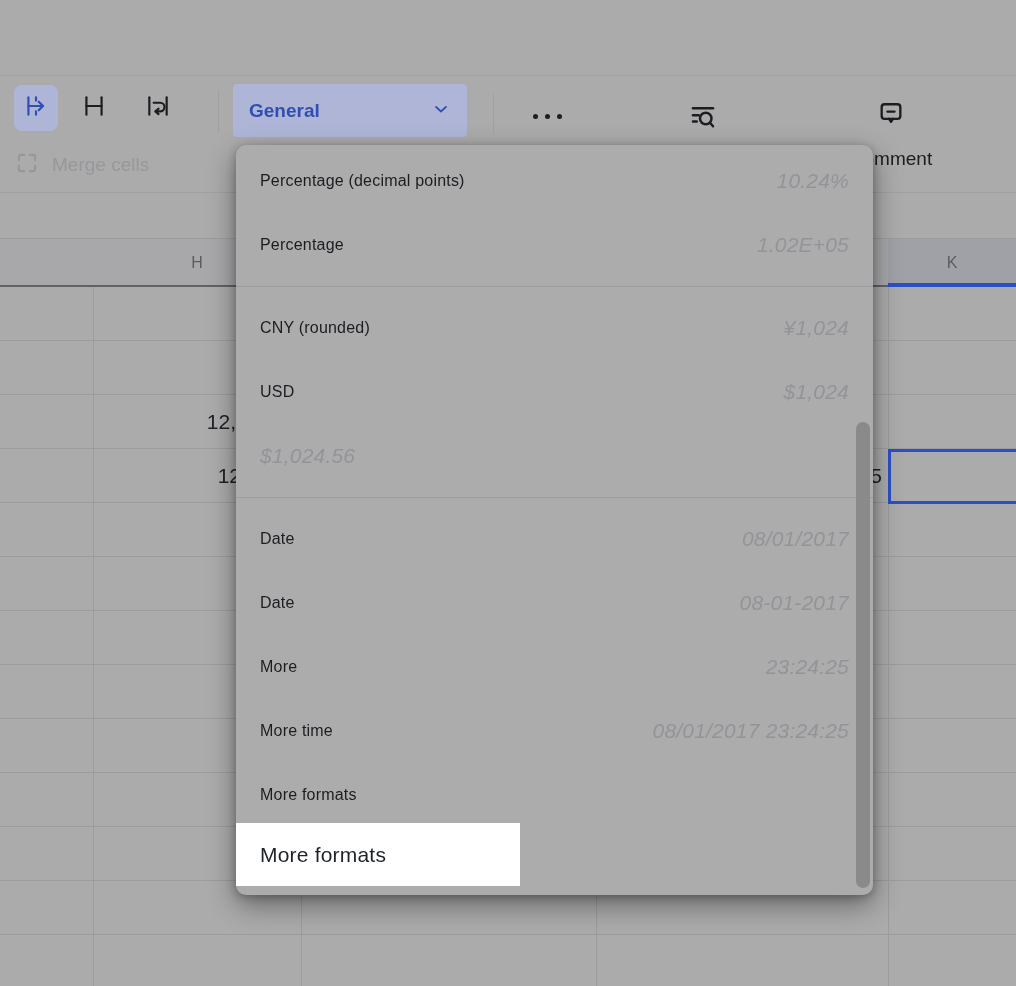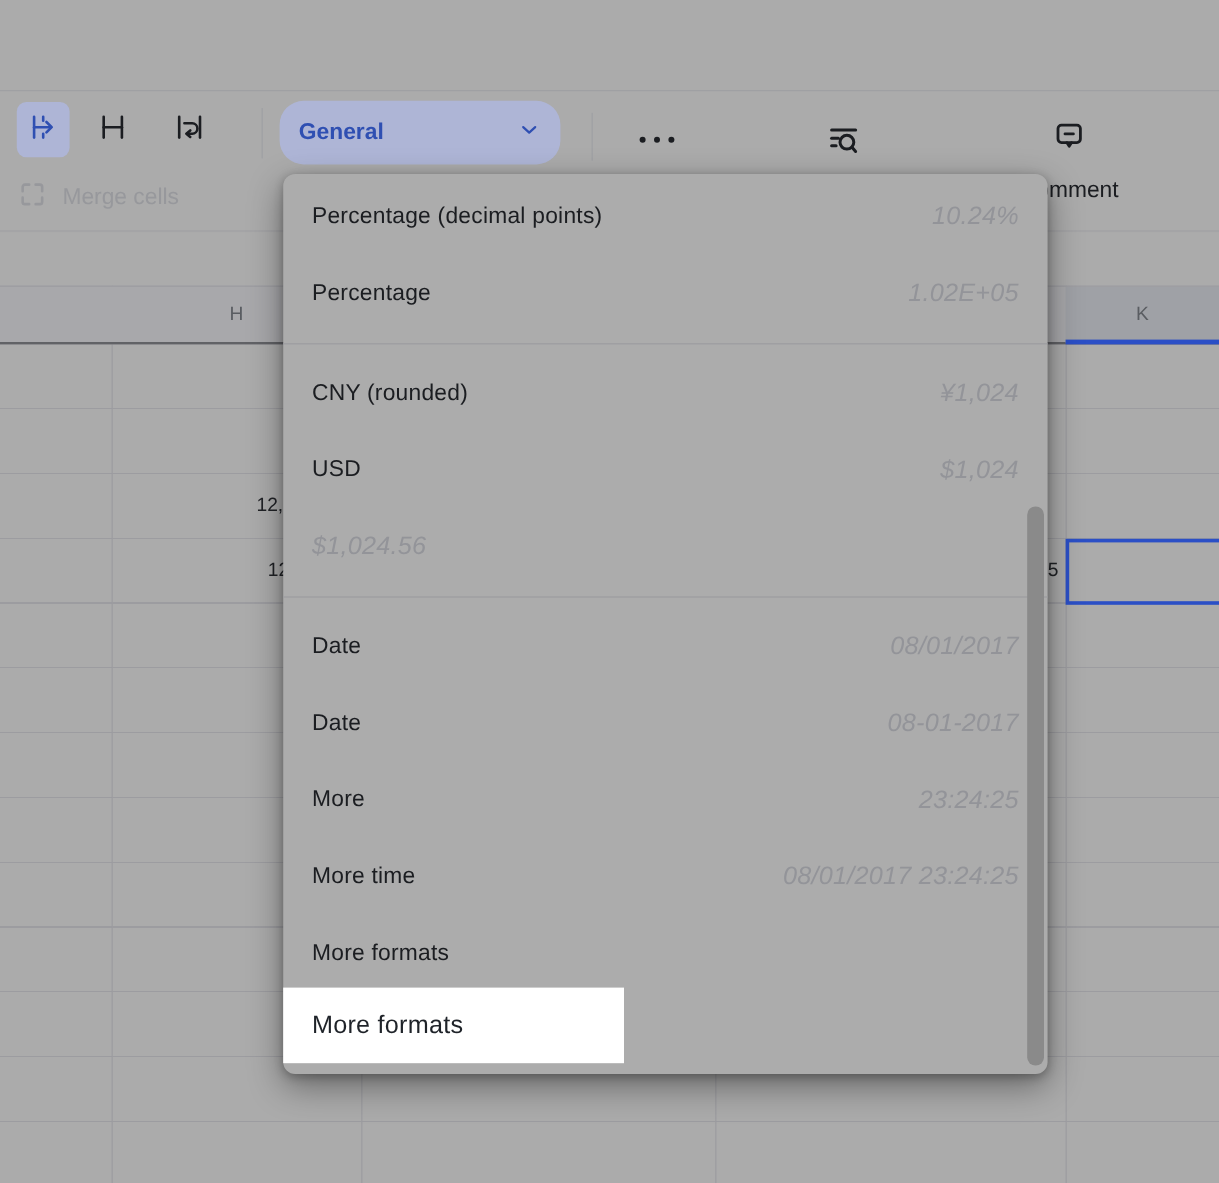--- a/index.html
+++ b/index.html
@@ -22,7 +22,7 @@
   .tool-icon.selected{background:var(--accentBgDim);}
   .tool-icon.selected svg{stroke:var(--accentDim);}
   .vdivider{position:absolute;width:1px;background:var(--hairline);}
-  .general-btn{position:absolute;left:233px;top:7px;width:234px;height:53px;background:var(--accentBgDim);border-radius:20px;display:flex;align-items:center;justify-content:space-between;padding:0 16px;cursor:pointer;}
+  .general-btn{position:absolute;left:233px;top:7px;width:234px;height:53px;background:var(--accentBgDim);border-radius:4px;display:flex;align-items:center;justify-content:space-between;padding:0 16px;cursor:pointer;}
   .general-btn .lbl{color:var(--accentDim);font-size:19px;font-weight:700;}
   .general-btn svg{stroke:var(--accentDim);stroke-width:2.2;fill:none;stroke-linecap:round;stroke-linejoin:round;}
   .dots{position:absolute;left:529px;top:30px;width:36px;height:18px;display:flex;align-items:center;justify-content:center;gap:7px;cursor:pointer;}

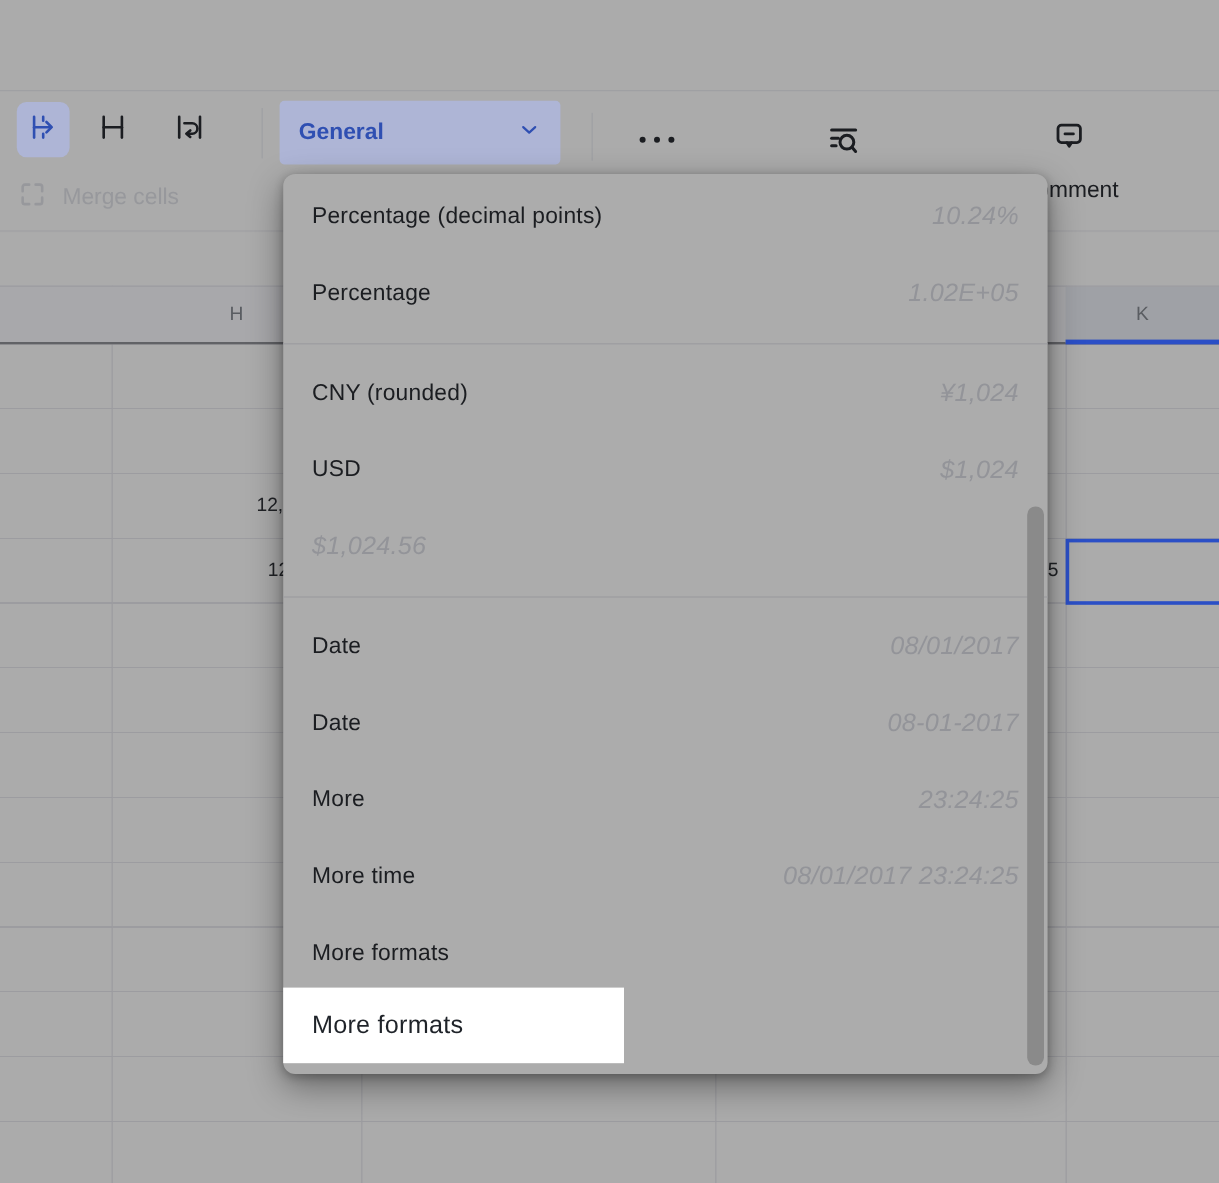--- a/index.html
+++ b/index.html
@@ -48,7 +48,7 @@
   
   .menu-panel{position:absolute;left:236px;top:145px;width:637px;height:750px;background:var(--panelBg);border-radius:10px;box-shadow:0 10px 28px rgba(0,0,0,.40),0 2px 8px rgba(0,0,0,.25);z-index:20;padding-top:4px;}
   .menu-item{height:64px;display:flex;align-items:center;justify-content:space-between;padding:0 24px;cursor:pointer;}
-  .mi-label{font-size:19px;letter-spacing:.2px;color:var(--ink);}
+  .mi-label{font-size:16px;letter-spacing:.2px;color:var(--ink);}
   .mi-value{font-size:21px;letter-spacing:.2px;color:var(--inkDim);font-style:italic;}
   .menu-divider{height:1px;background:var(--gridline);margin:9px 0;}
   .menu-scrollbar{position:absolute;left:620px;top:277px;width:14px;height:466px;border-radius:7px;background:var(--scrollThumb);cursor:grab;}

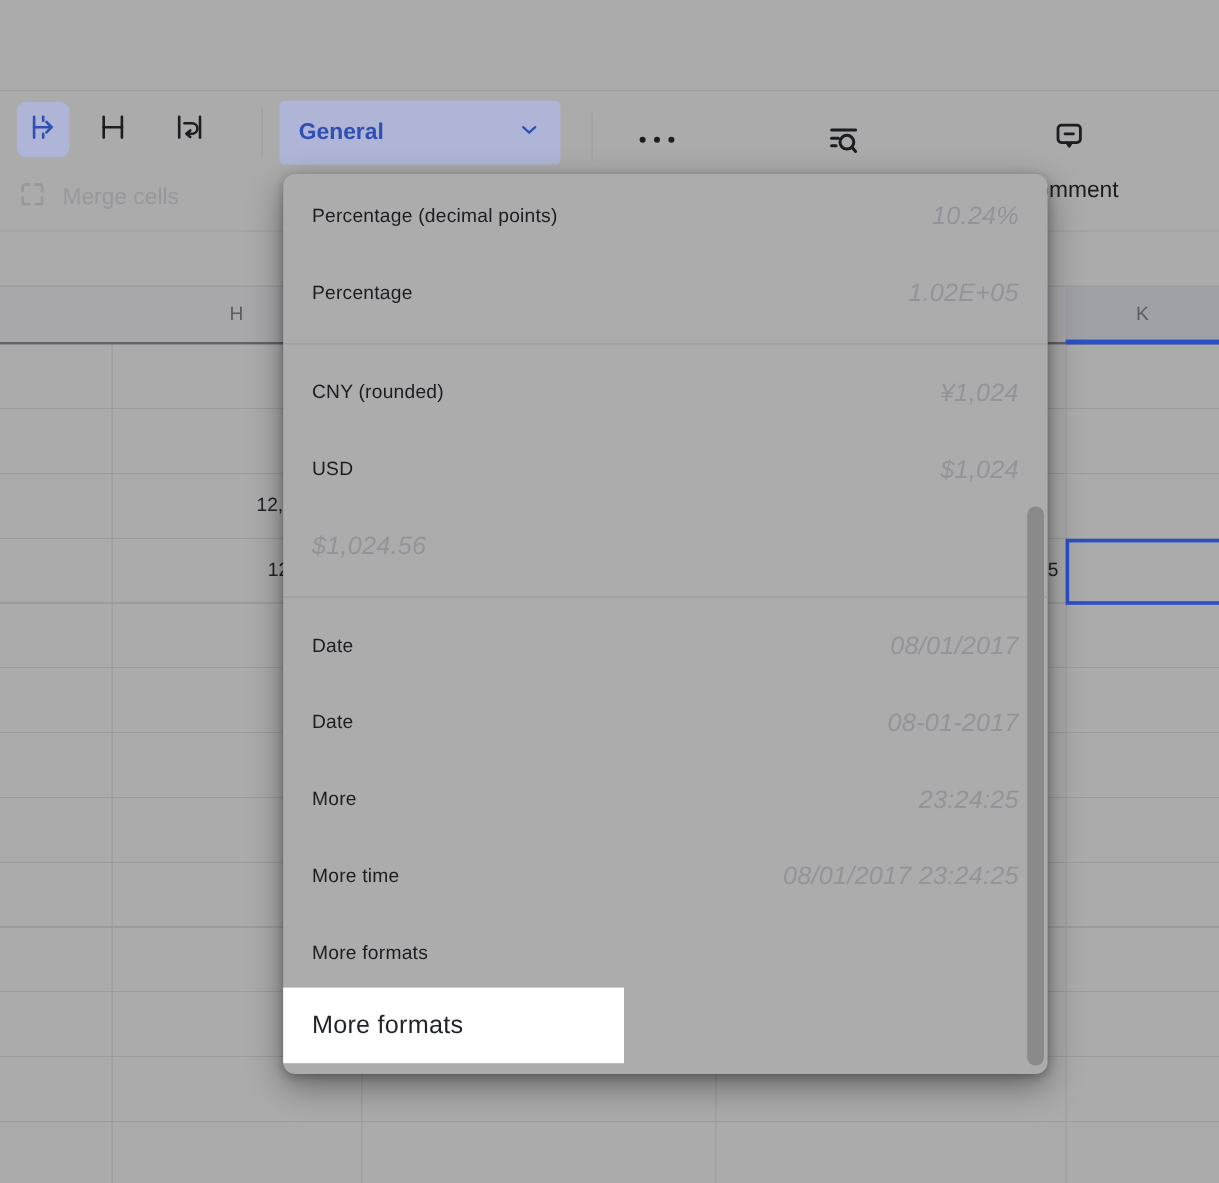--- a/index.html
+++ b/index.html
@@ -42,7 +42,7 @@
   .k-underline{position:absolute;left:888px;top:283px;width:128px;height:4px;background:var(--selBorder);z-index:3;}
   .grid-rows{position:absolute;left:0;top:287px;width:1016px;height:699px;background:repeating-linear-gradient(to bottom,transparent 0 53px,var(--gridline) 53px 54px);z-index:1;}
   .vline{position:absolute;top:238px;width:1px;height:748px;background:var(--gridline);z-index:1;}
-  .cell-frag{position:absolute;height:54px;line-height:54px;font-size:16px;color:var(--cellInk);text-align:right;z-index:2;}
+  .cell-frag{position:absolute;height:54px;line-height:54px;font-size:21px;color:var(--cellInk);text-align:right;z-index:2;}
   .sel-cell{position:absolute;left:888px;top:449px;width:216px;height:55px;border:3px solid var(--selBorder);z-index:3;cursor:cell;}
 
   

